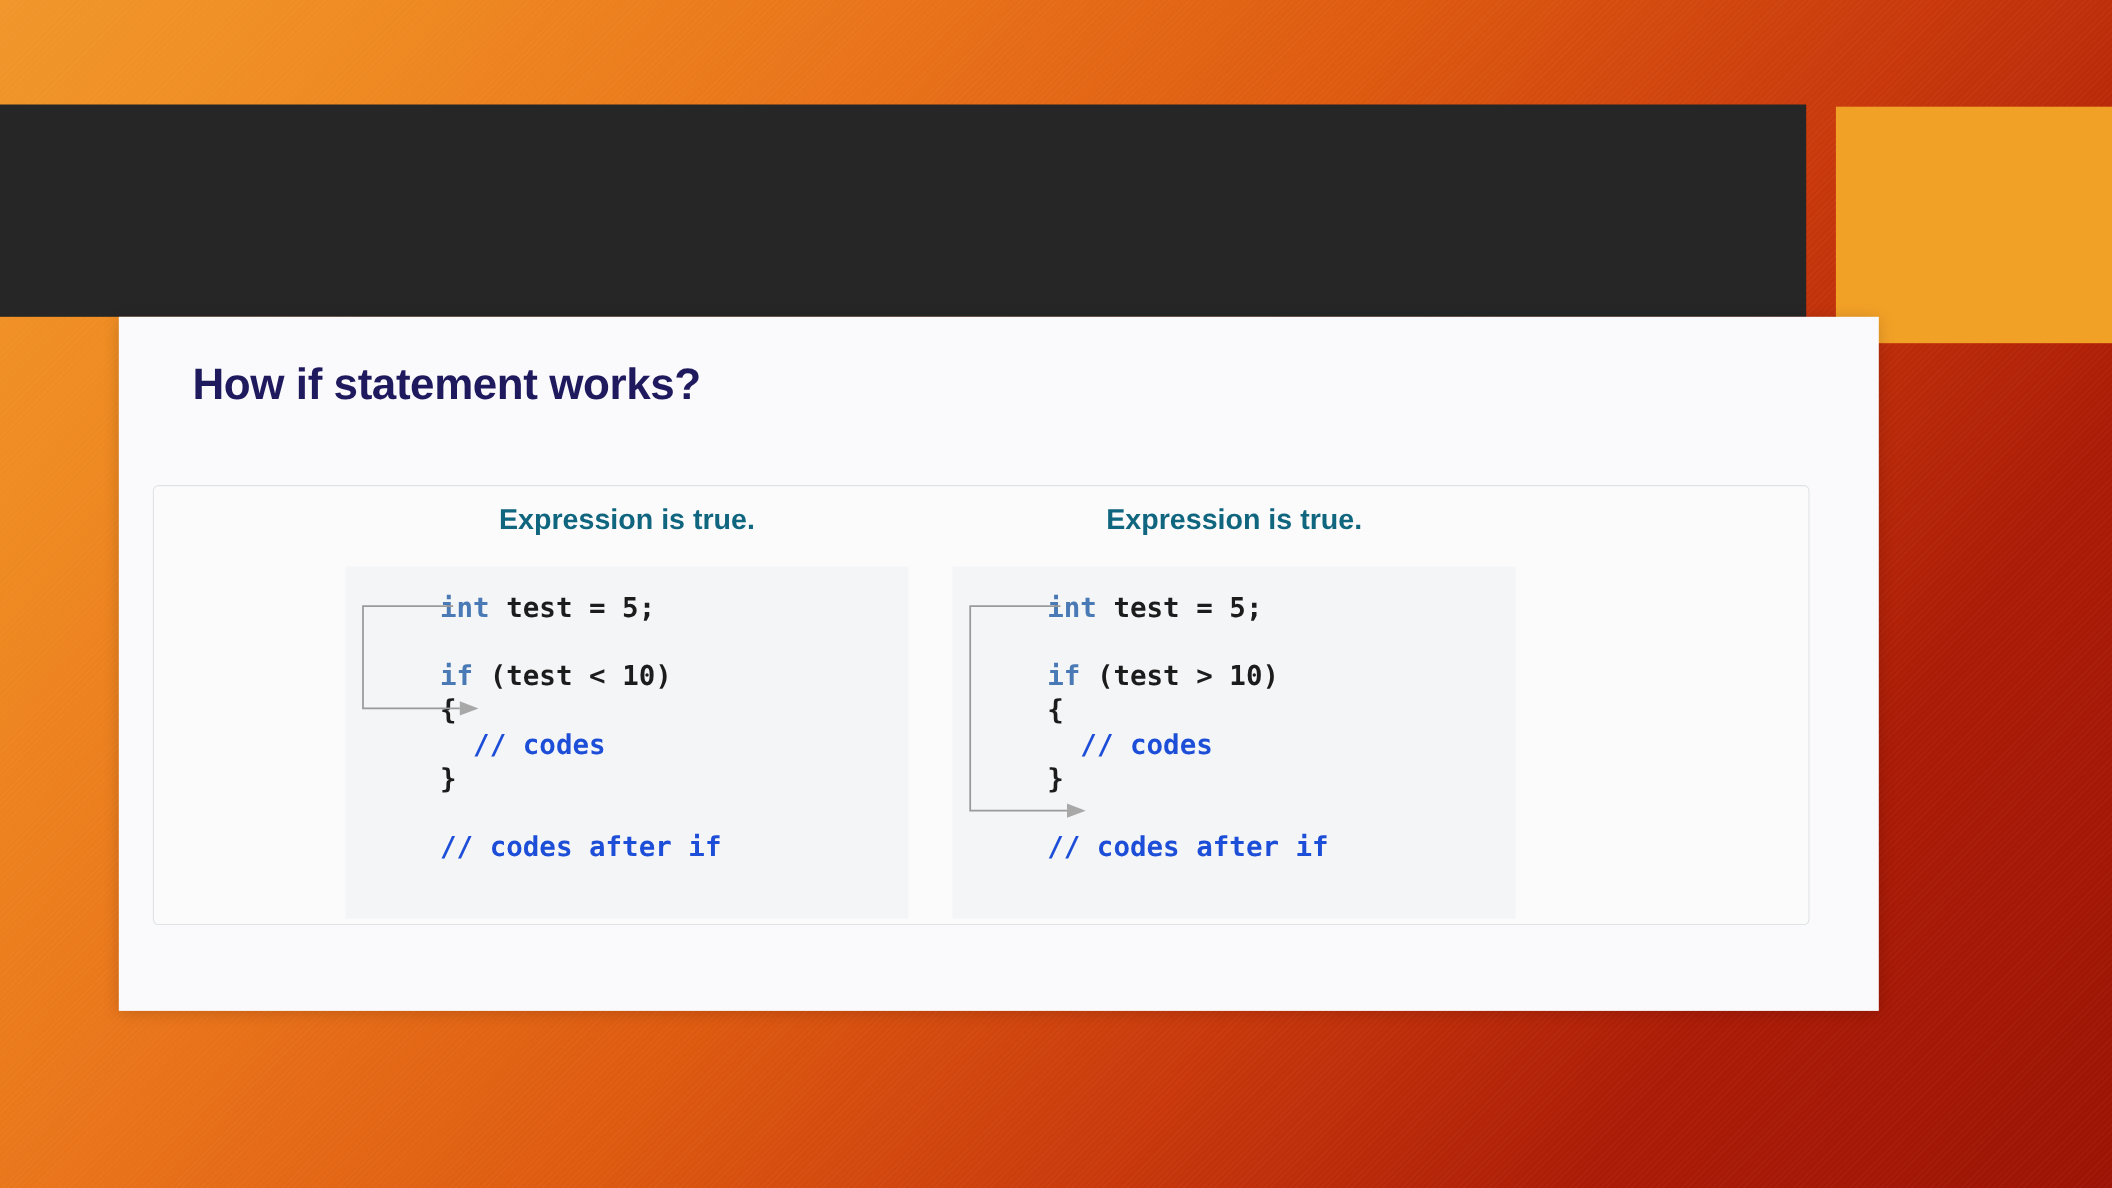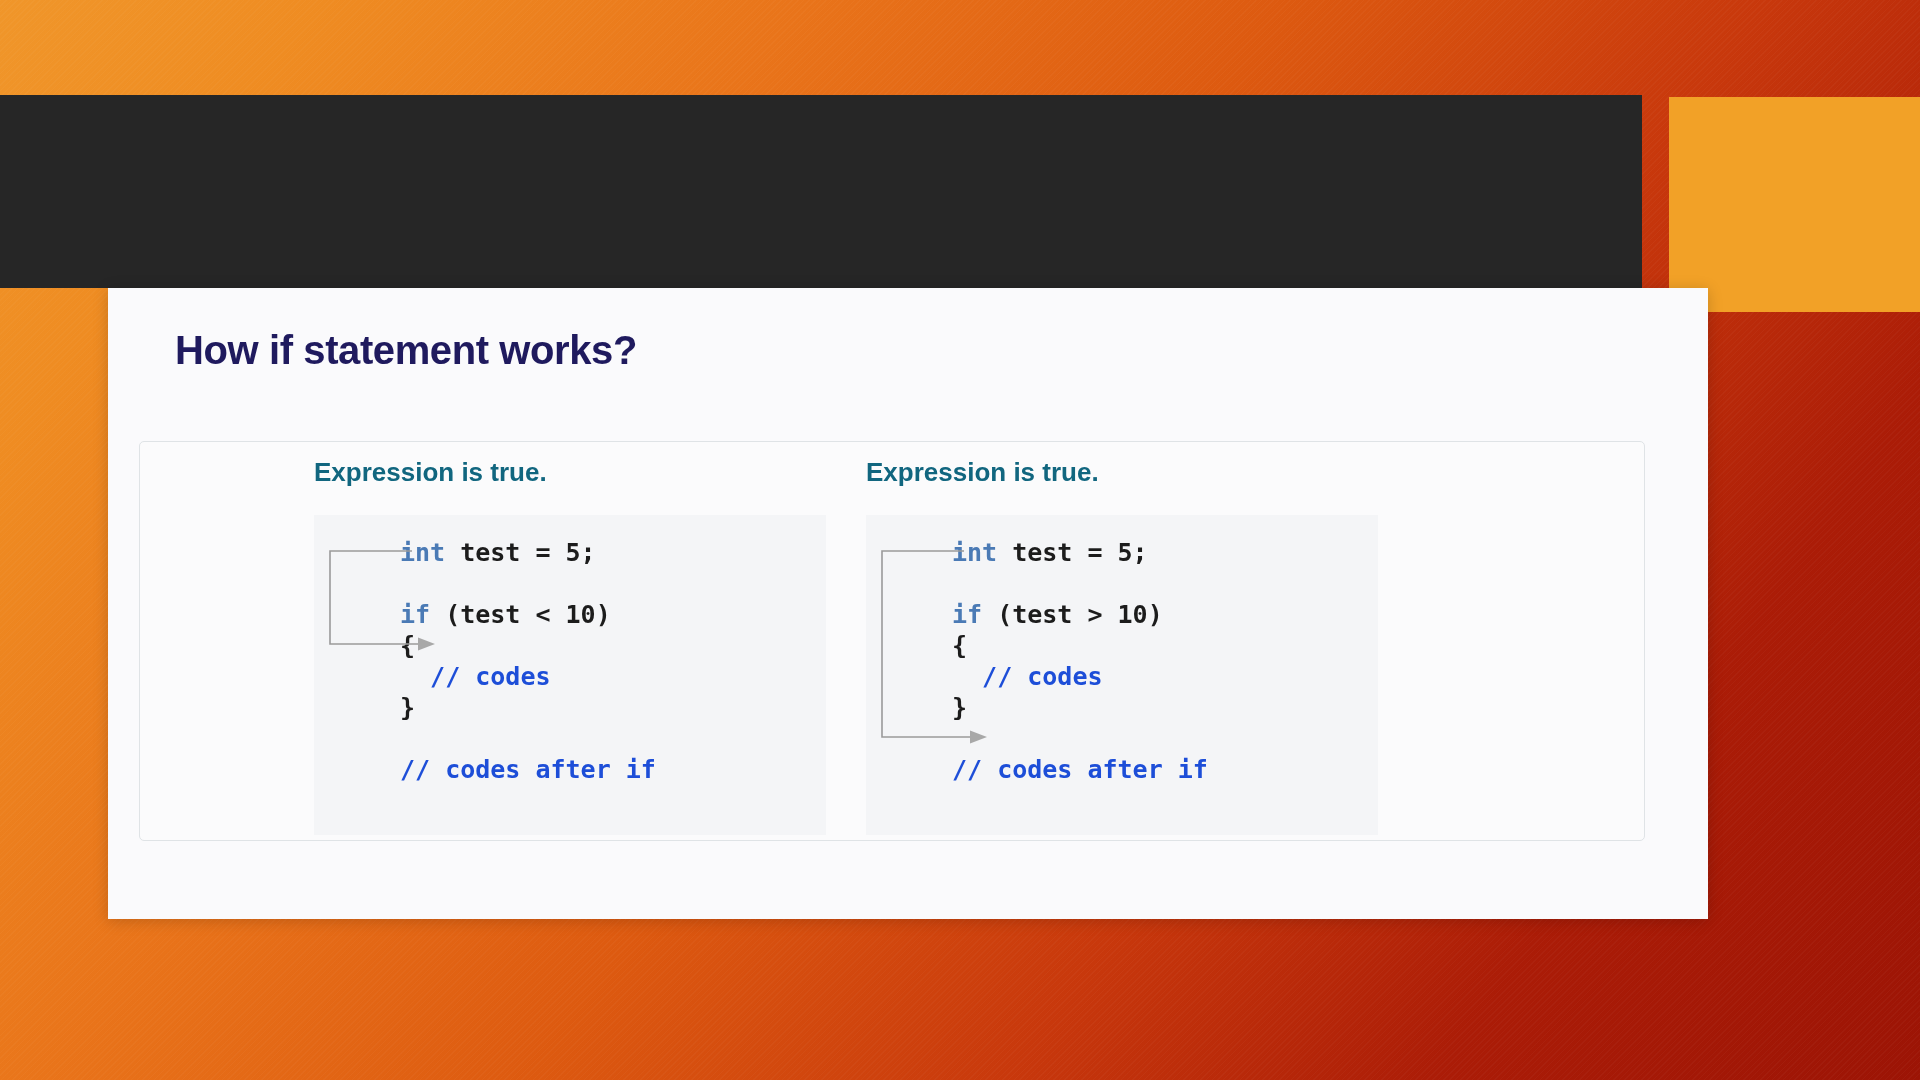--- a/index.html
+++ b/index.html
@@ -116,7 +116,7 @@
     position: absolute;
     top: 15px;
     width: 100%;
-    text-align: left;
+    text-align: center;
     font-size: 26px;
     font-weight: 700;
     color: #11667f;

